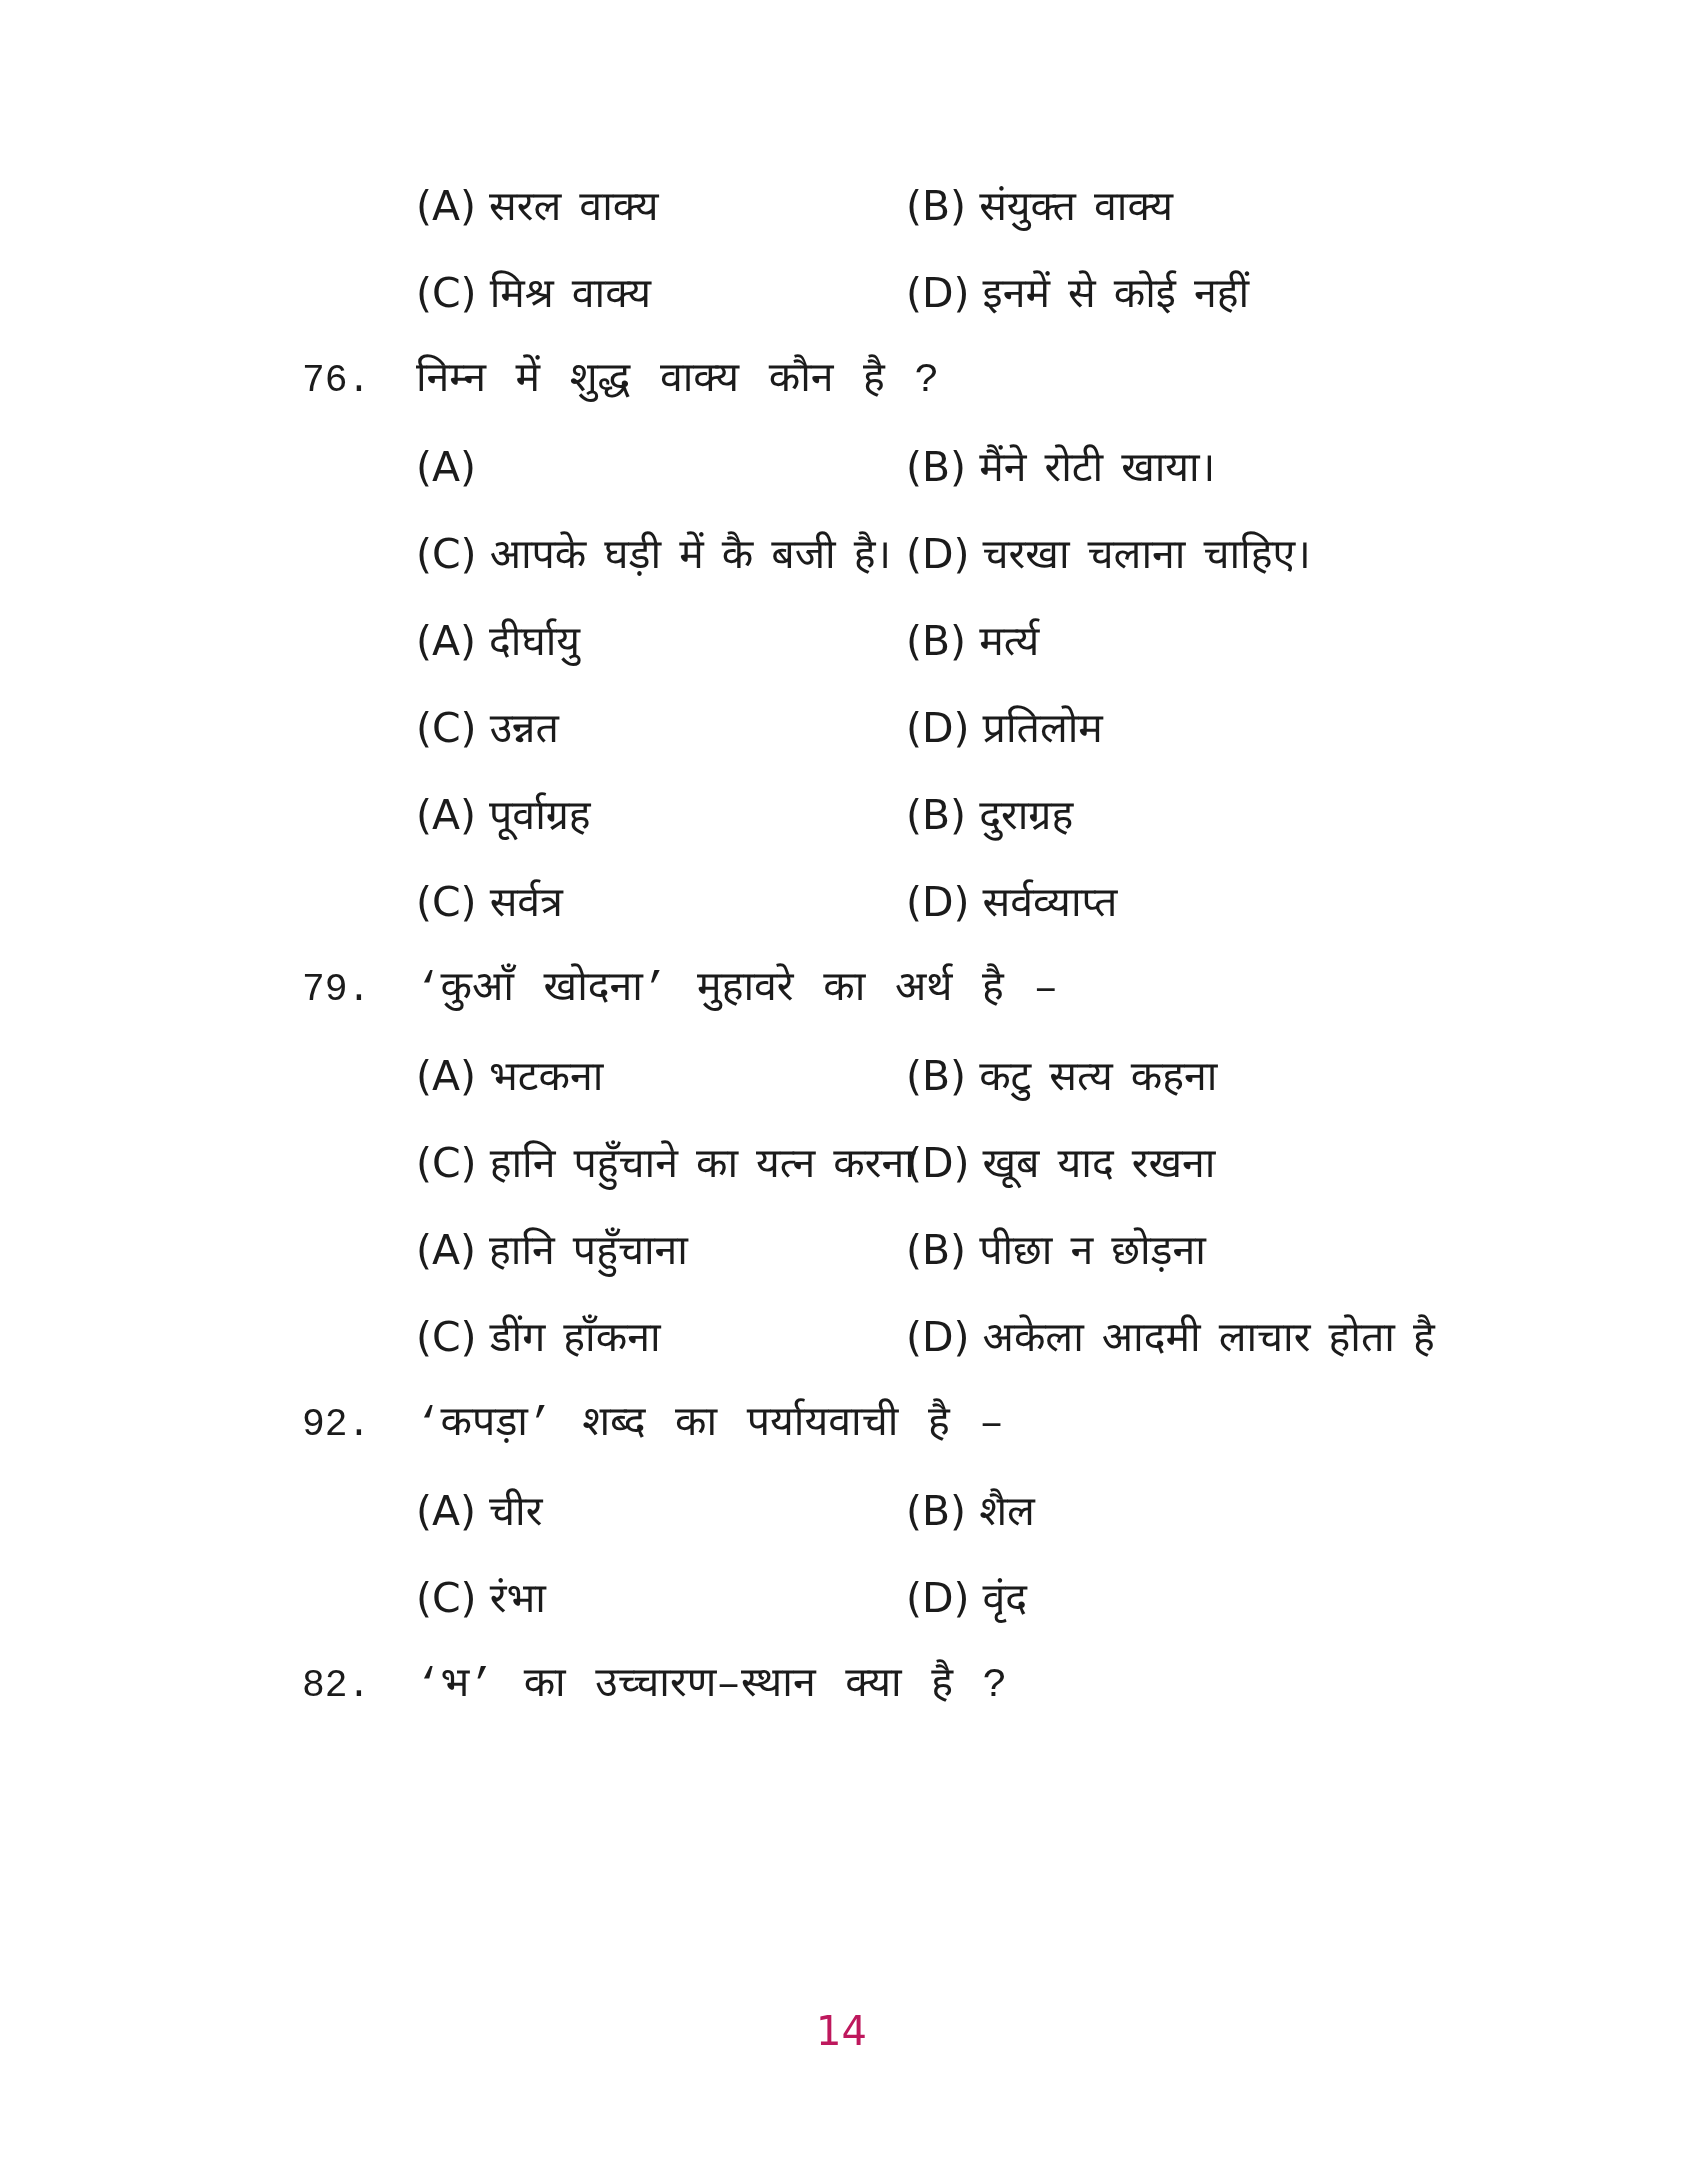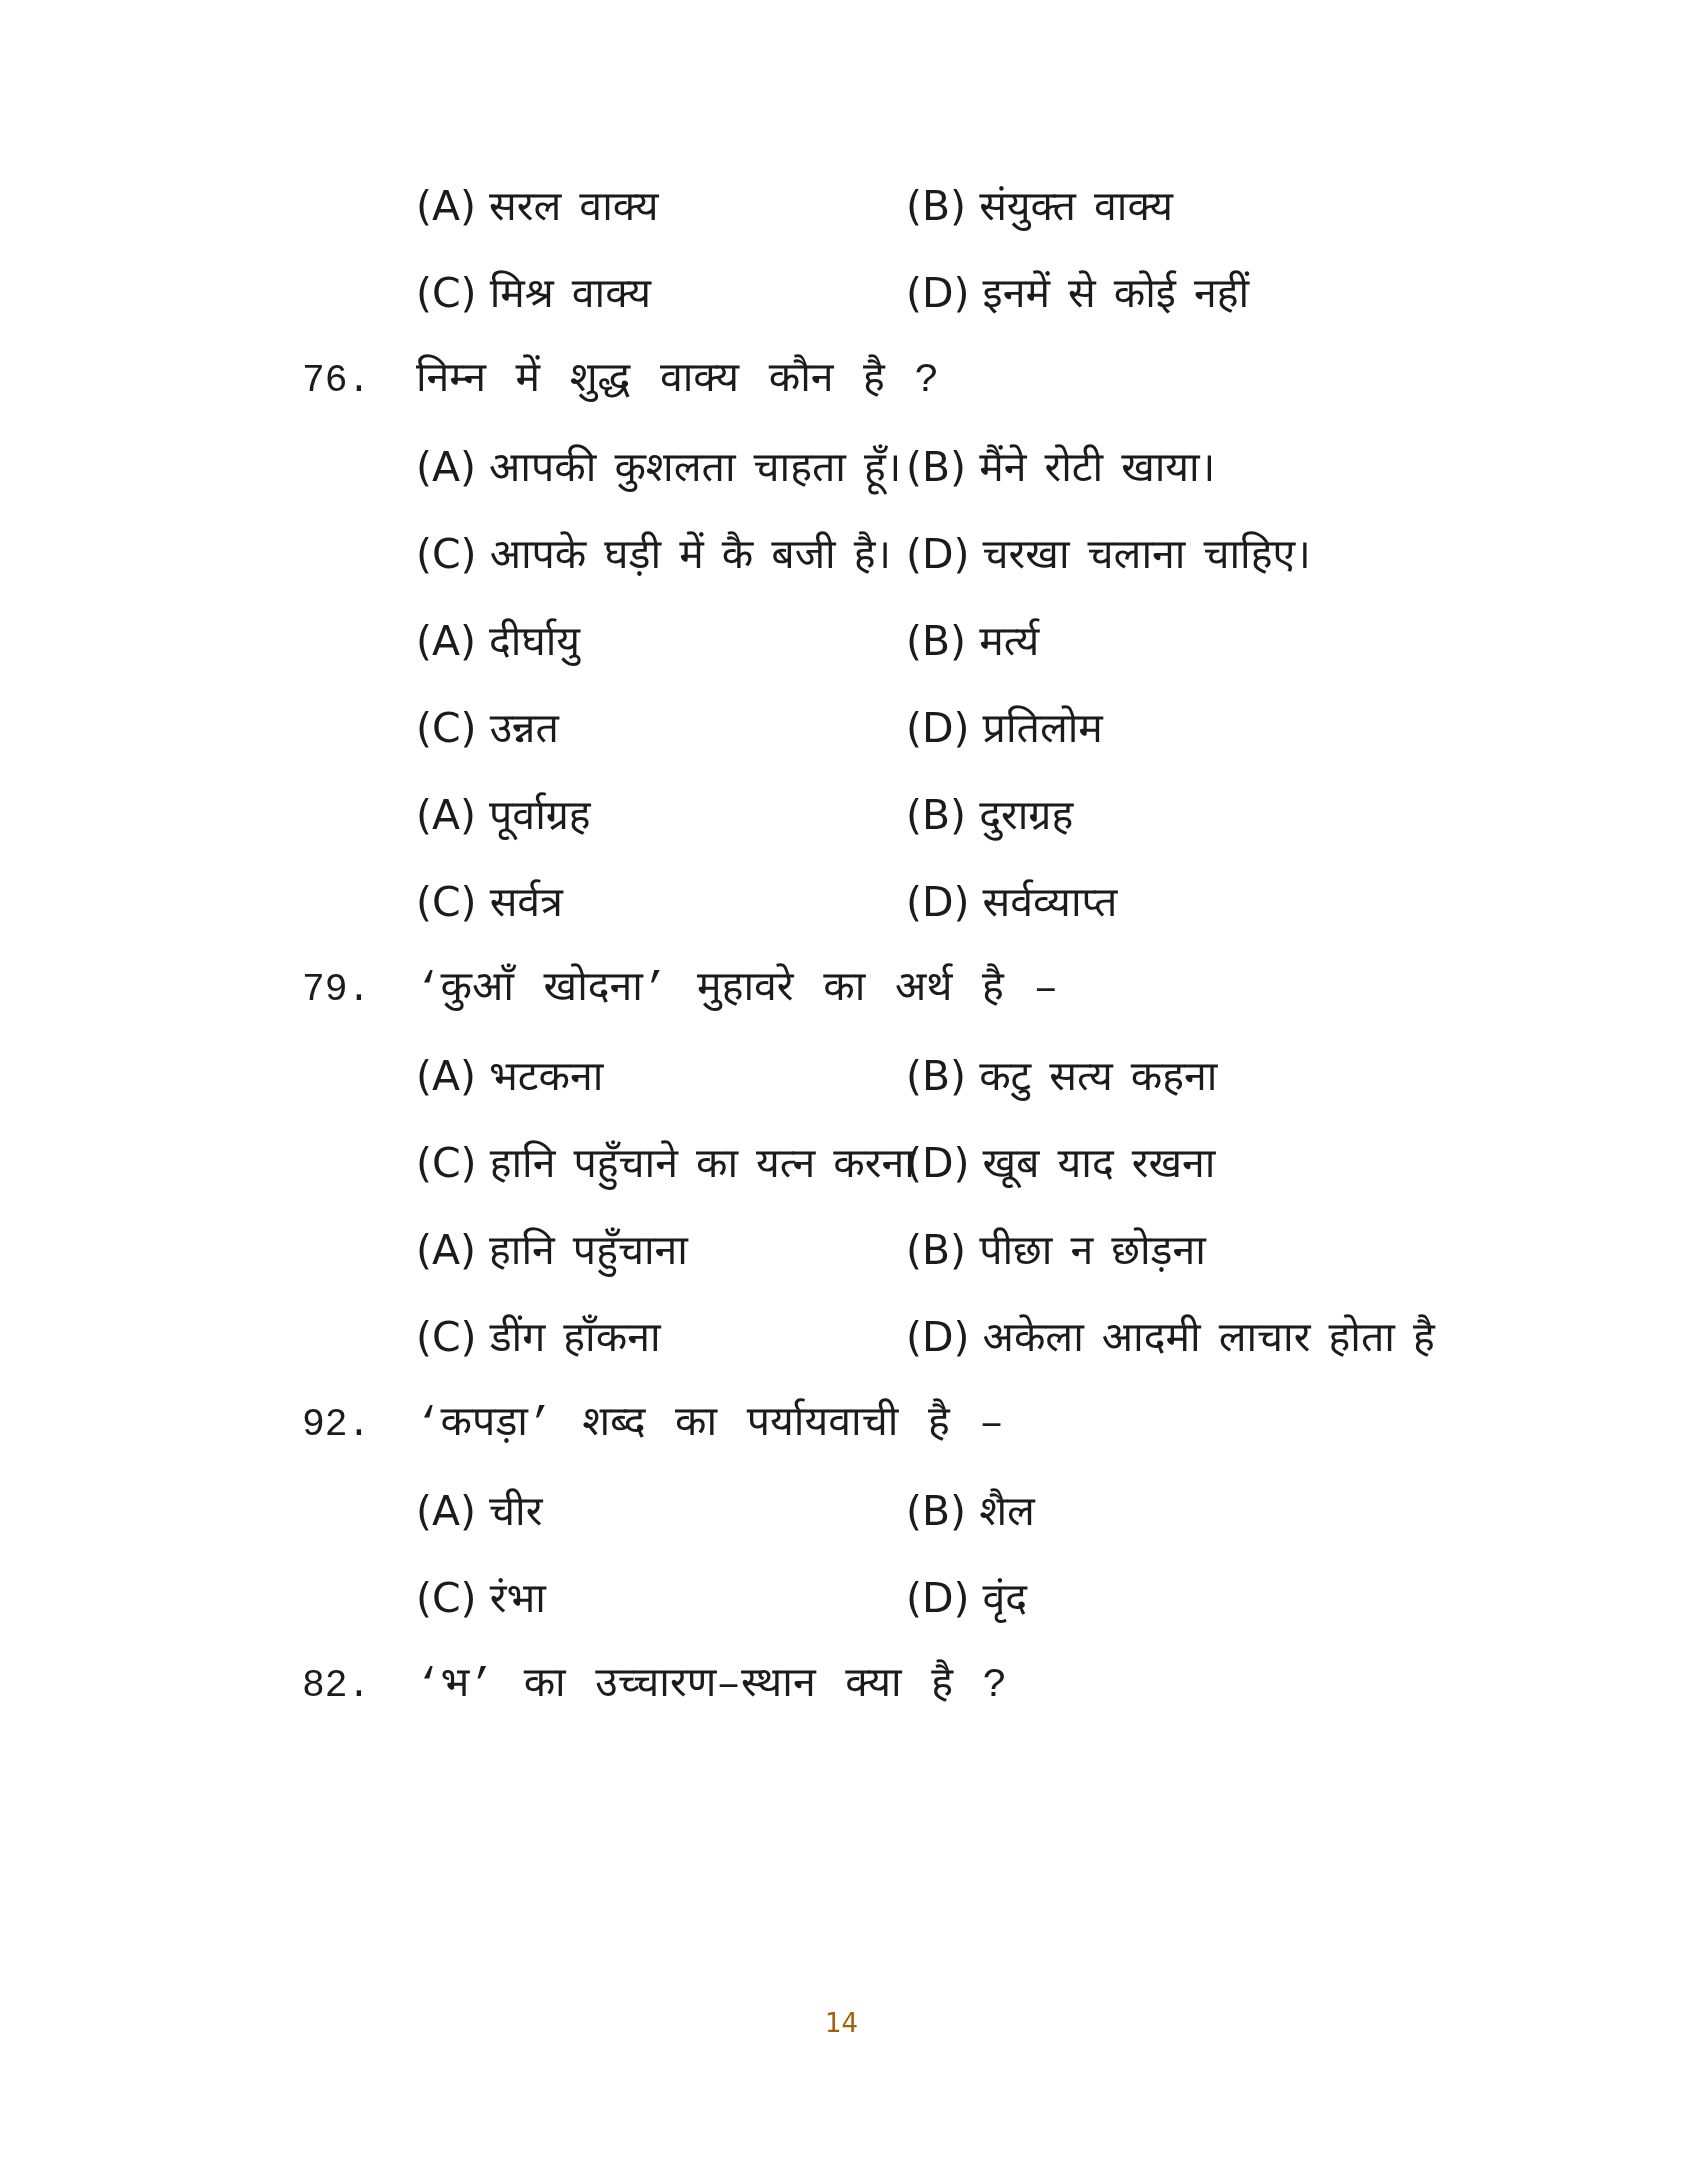--- a/index.html
+++ b/index.html
@@ -98,7 +98,6 @@
     <div class="row opts">
       <span class="opt">
         <span class="olabel">(A)</span>
-        <span class="otext">आपकी कुशलता चाहता हूँ।</span>
       </span>
       <span class="opt">
         <span class="olabel">(B)</span>

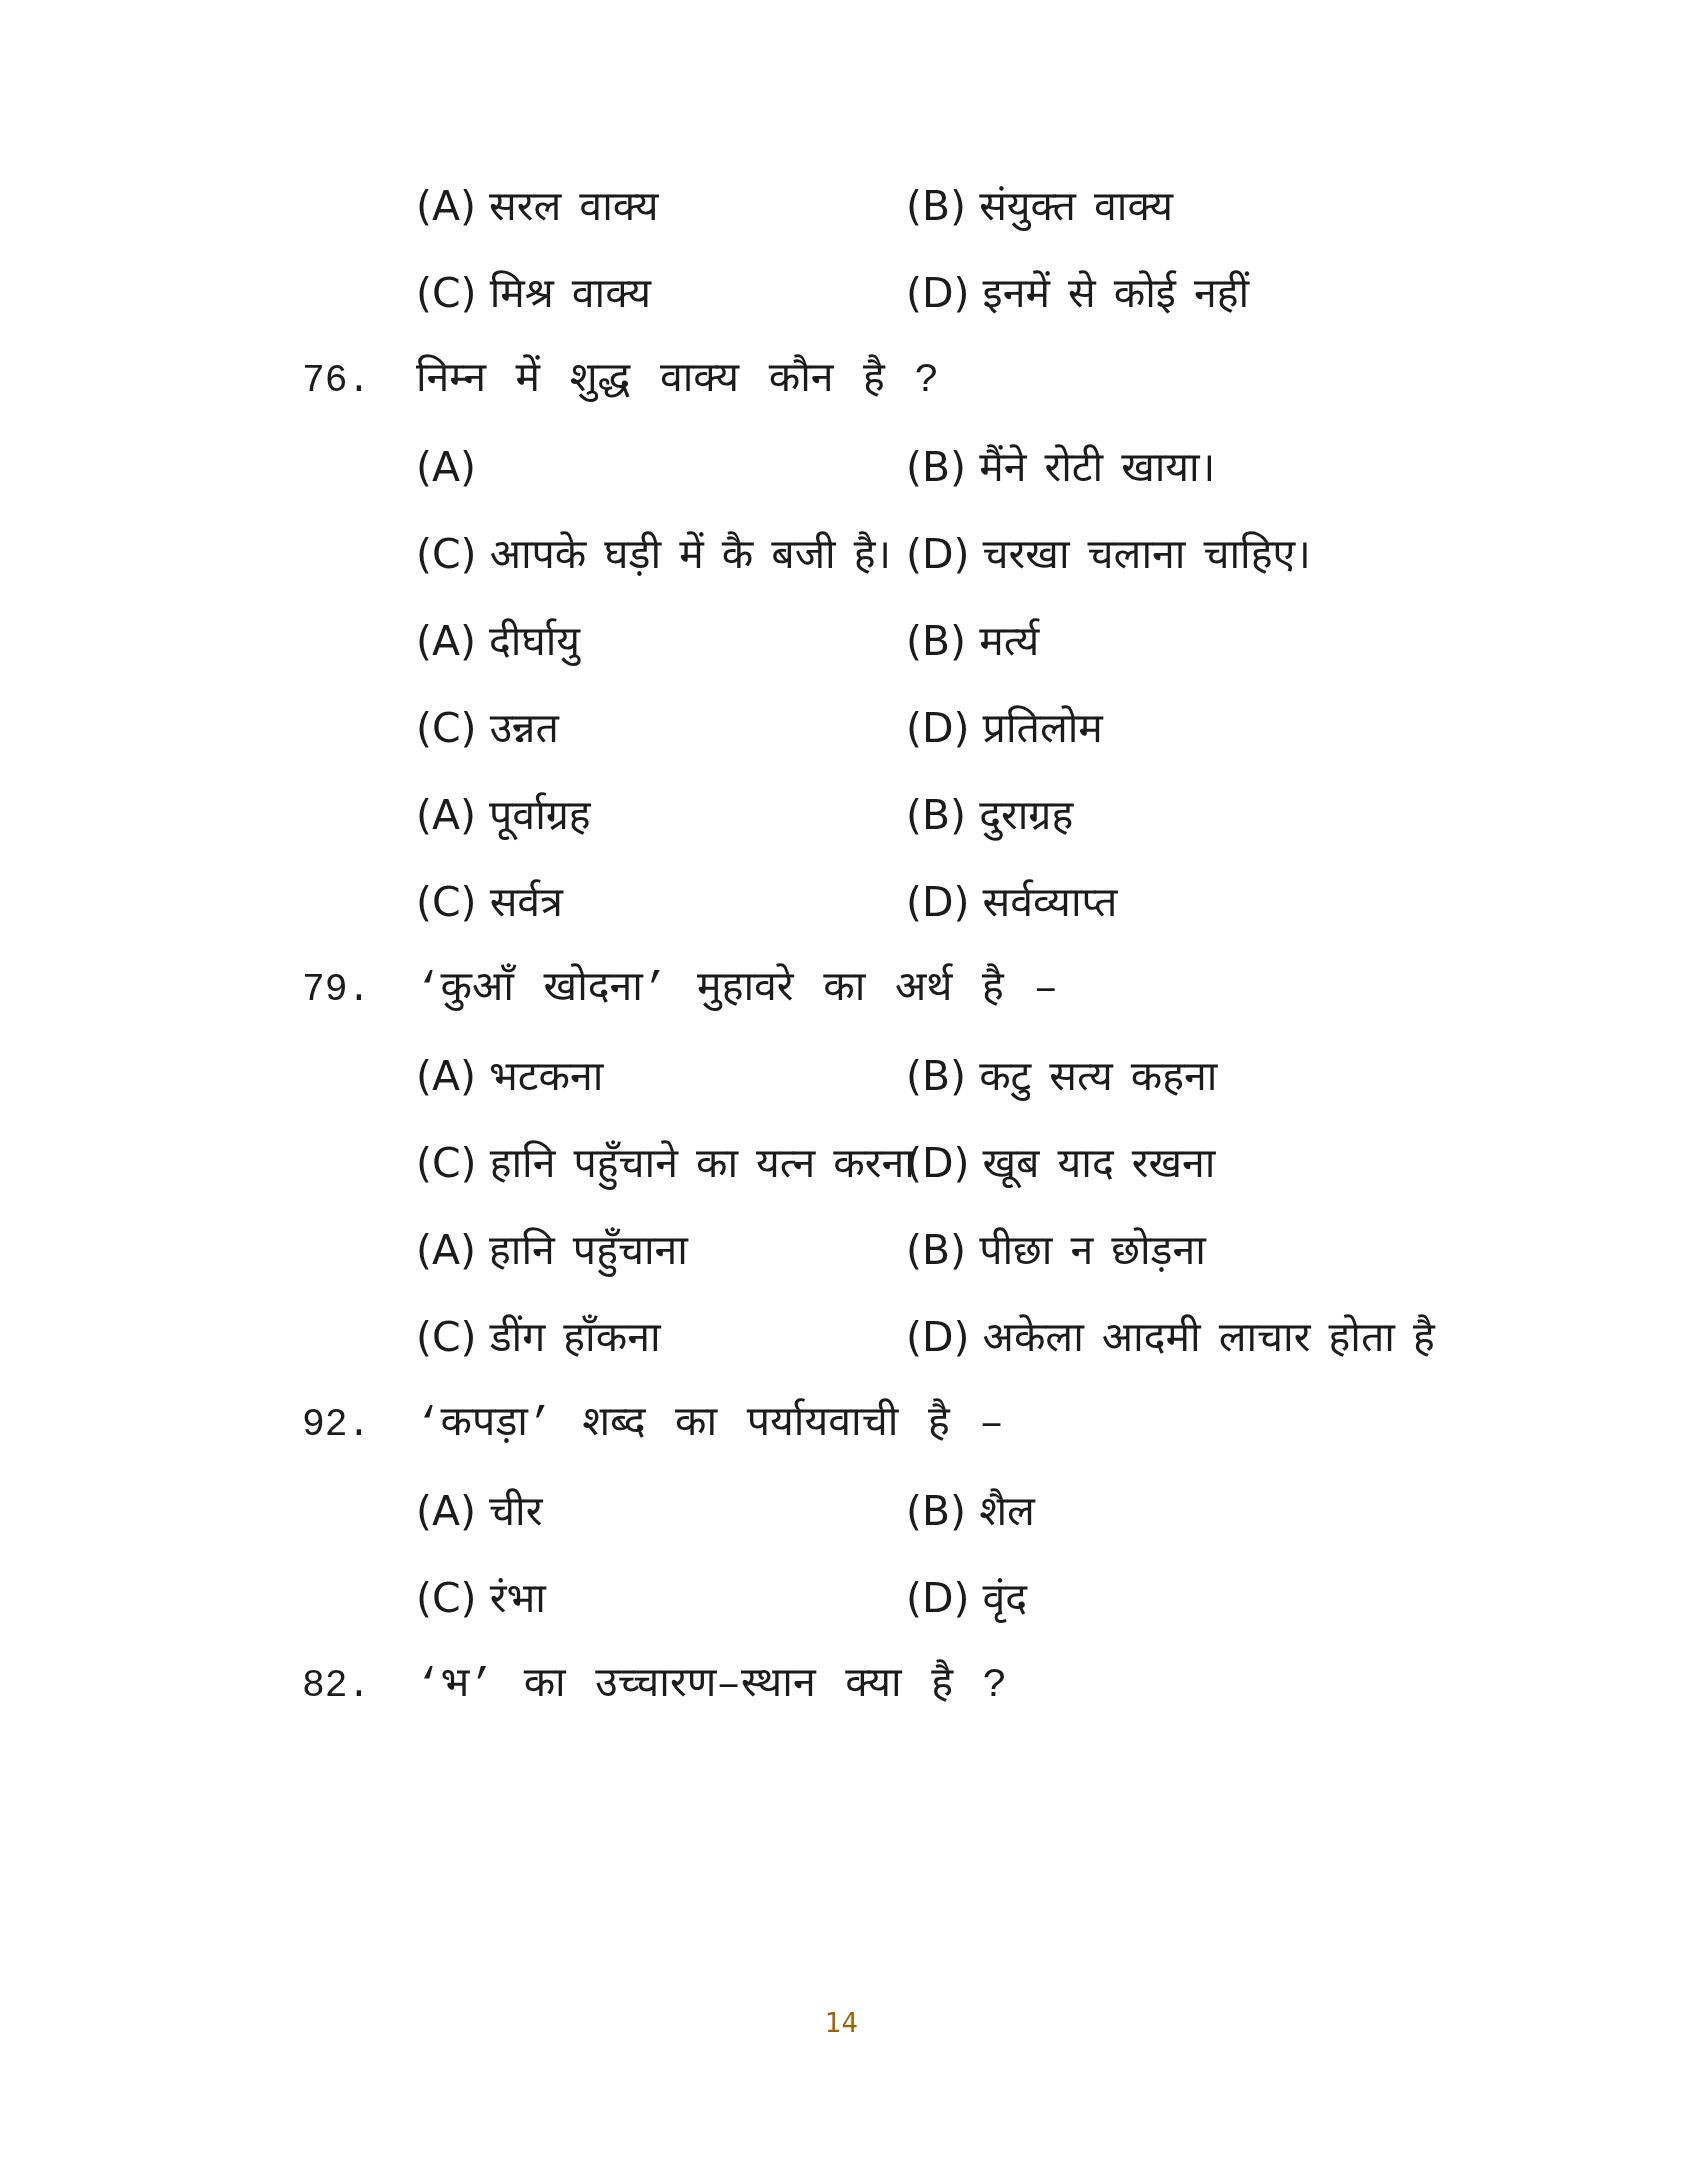--- a/index.html
+++ b/index.html
@@ -58,8 +58,8 @@
     left: 0;
     width: 100%;
     text-align: center;
-    font-size: 26px;
-    color: #a16207;
+    font-size: 40px;
+    color: #be185d;
   }
 </style>
 </head>

